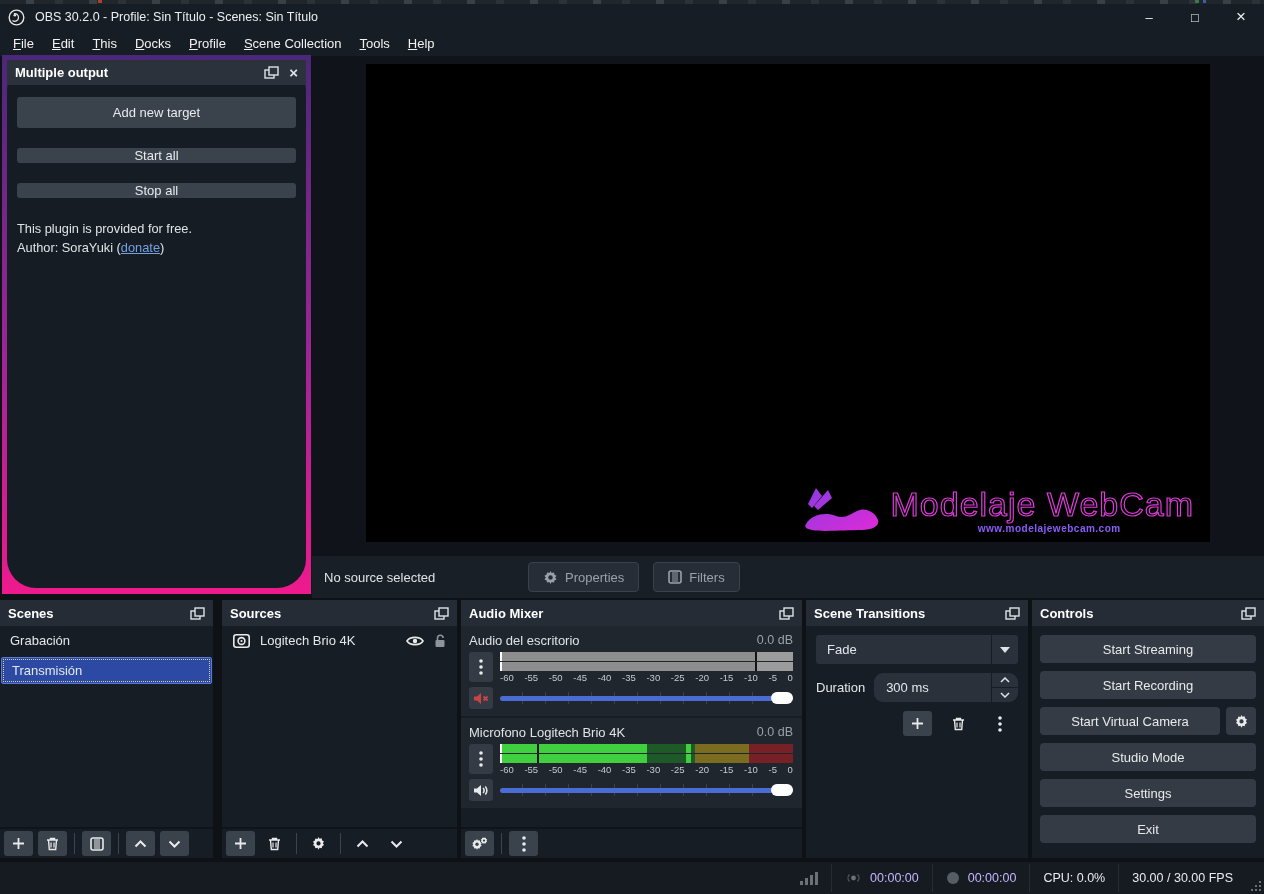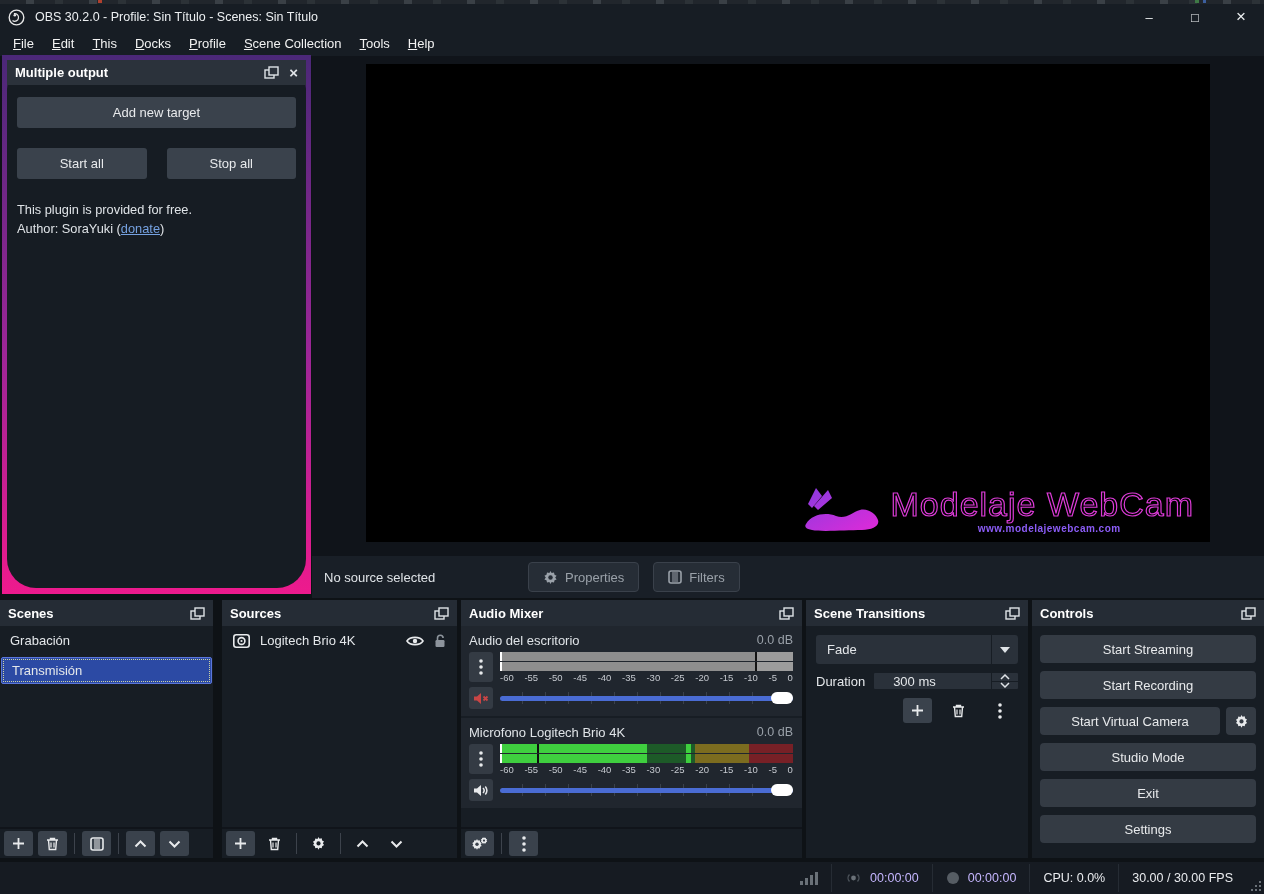--- a/index.html
+++ b/index.html
@@ -35,7 +35,7 @@
   .mo-body { padding:12px 10px; }
   .btn { background:#3a424c; border:none; border-radius:3px; color:#e8eaec; font-family:inherit; font-size:13px; display:flex; align-items:center; justify-content:center; }
   .mo-add { width:100%; height:31px; margin-bottom:20px; }
-  .mo-row { display:flex; gap:20px; margin-bottom:22px; }
+  .mo-row { display:flex; gap:20px; margin-bottom:22px;flex-direction:column; }
   .mo-row .btn { flex:1; height:31px; }
   .mo-info { font-size:12.8px; color:#dfe3e7; line-height:1.45; padding-left:0; }
   .mo-link { color:#75a1e0; text-decoration:underline; }

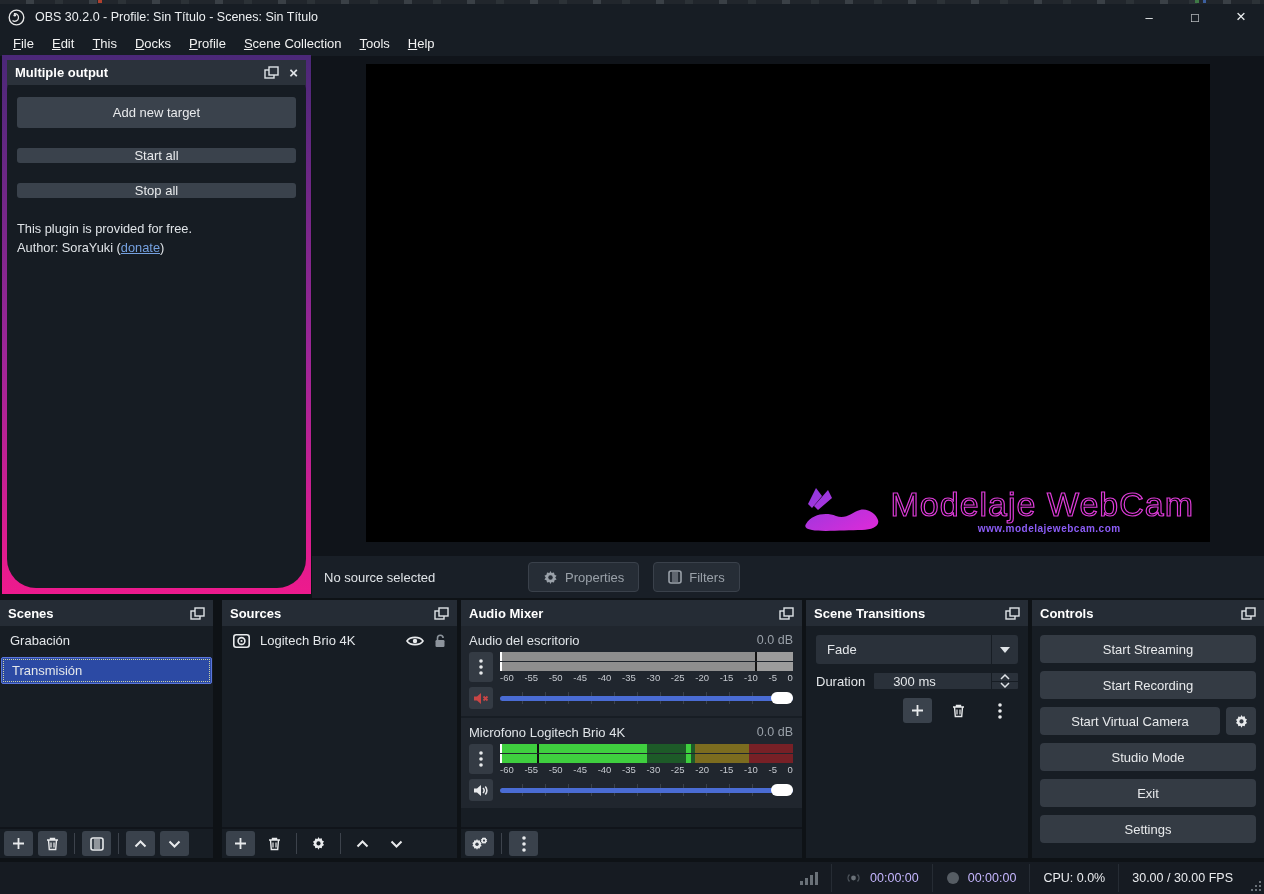--- a/index.html
+++ b/index.html
@@ -108,7 +108,7 @@
   .tri-down { width:0; height:0; border-left:5px solid transparent; border-right:5px solid transparent; border-top:6px solid #dfe3e7; }
   .dur-row { display:flex; align-items:center; margin-top:9px; gap:9px; }
   .dur-label { color:#e4e7ea; flex:none; }
-  .spin { flex:1; height:16px; background:#2a313a; border-radius:1px; display:flex;padding-left:7px; }
+  .spin { flex:1; height:29px; background:#2a313a; border-radius:9px; display:flex; }
   .spin-val { flex:1; display:flex; align-items:center; padding-left:12px; color:#e4e7ea; }
   .spin-arrows { width:27px; border-left:1px solid #171d24; display:flex; flex-direction:column; }
   .spin-arrows div { flex:1; display:flex; align-items:center; justify-content:center; }

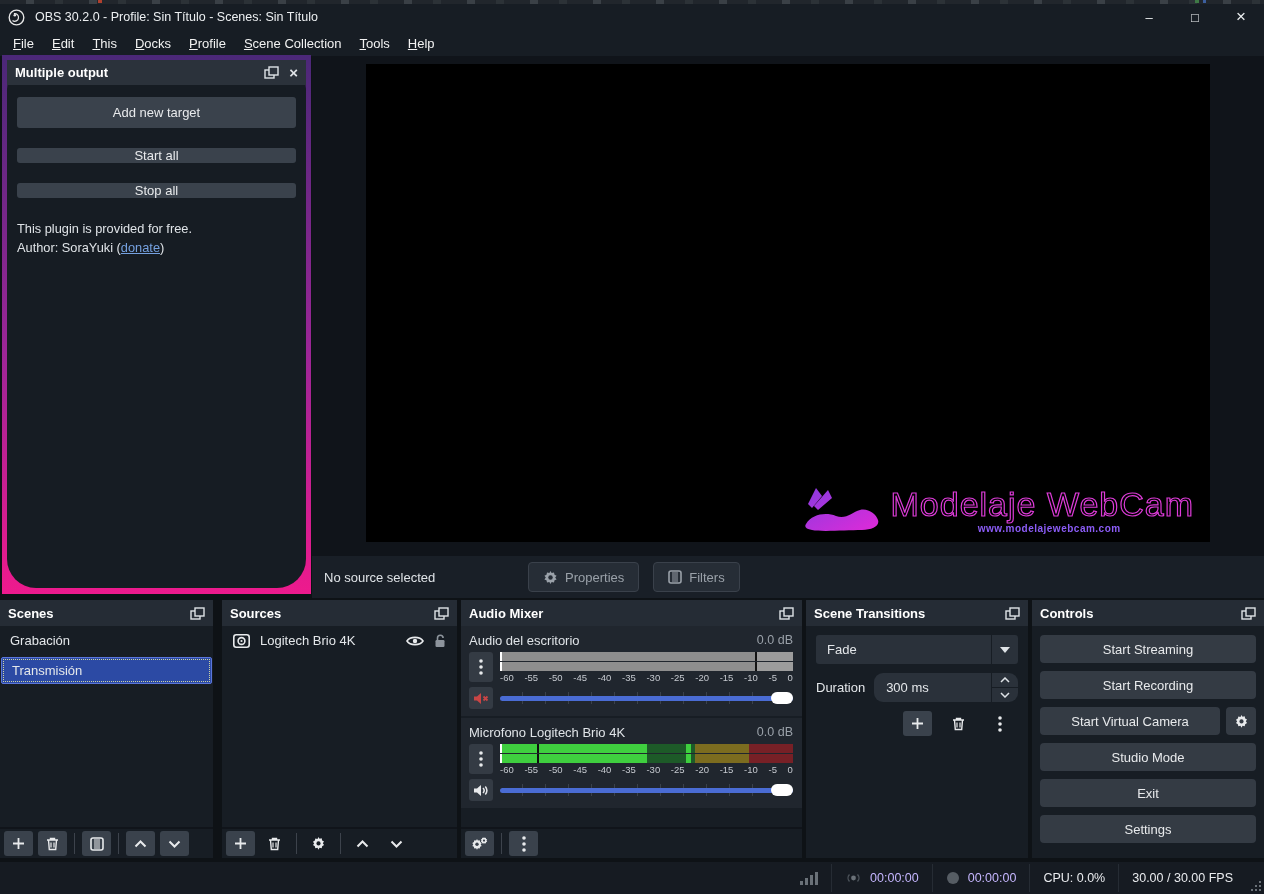--- a/index.html
+++ b/index.html
@@ -553,8 +553,8 @@
         </div>
       </div>
       <div class="ctl-btn">Studio Mode</div>
+      <div class="ctl-btn">Settings</div>
       <div class="ctl-btn">Exit</div>
-      <div class="ctl-btn">Settings</div>
     </div>
   </div>
 

